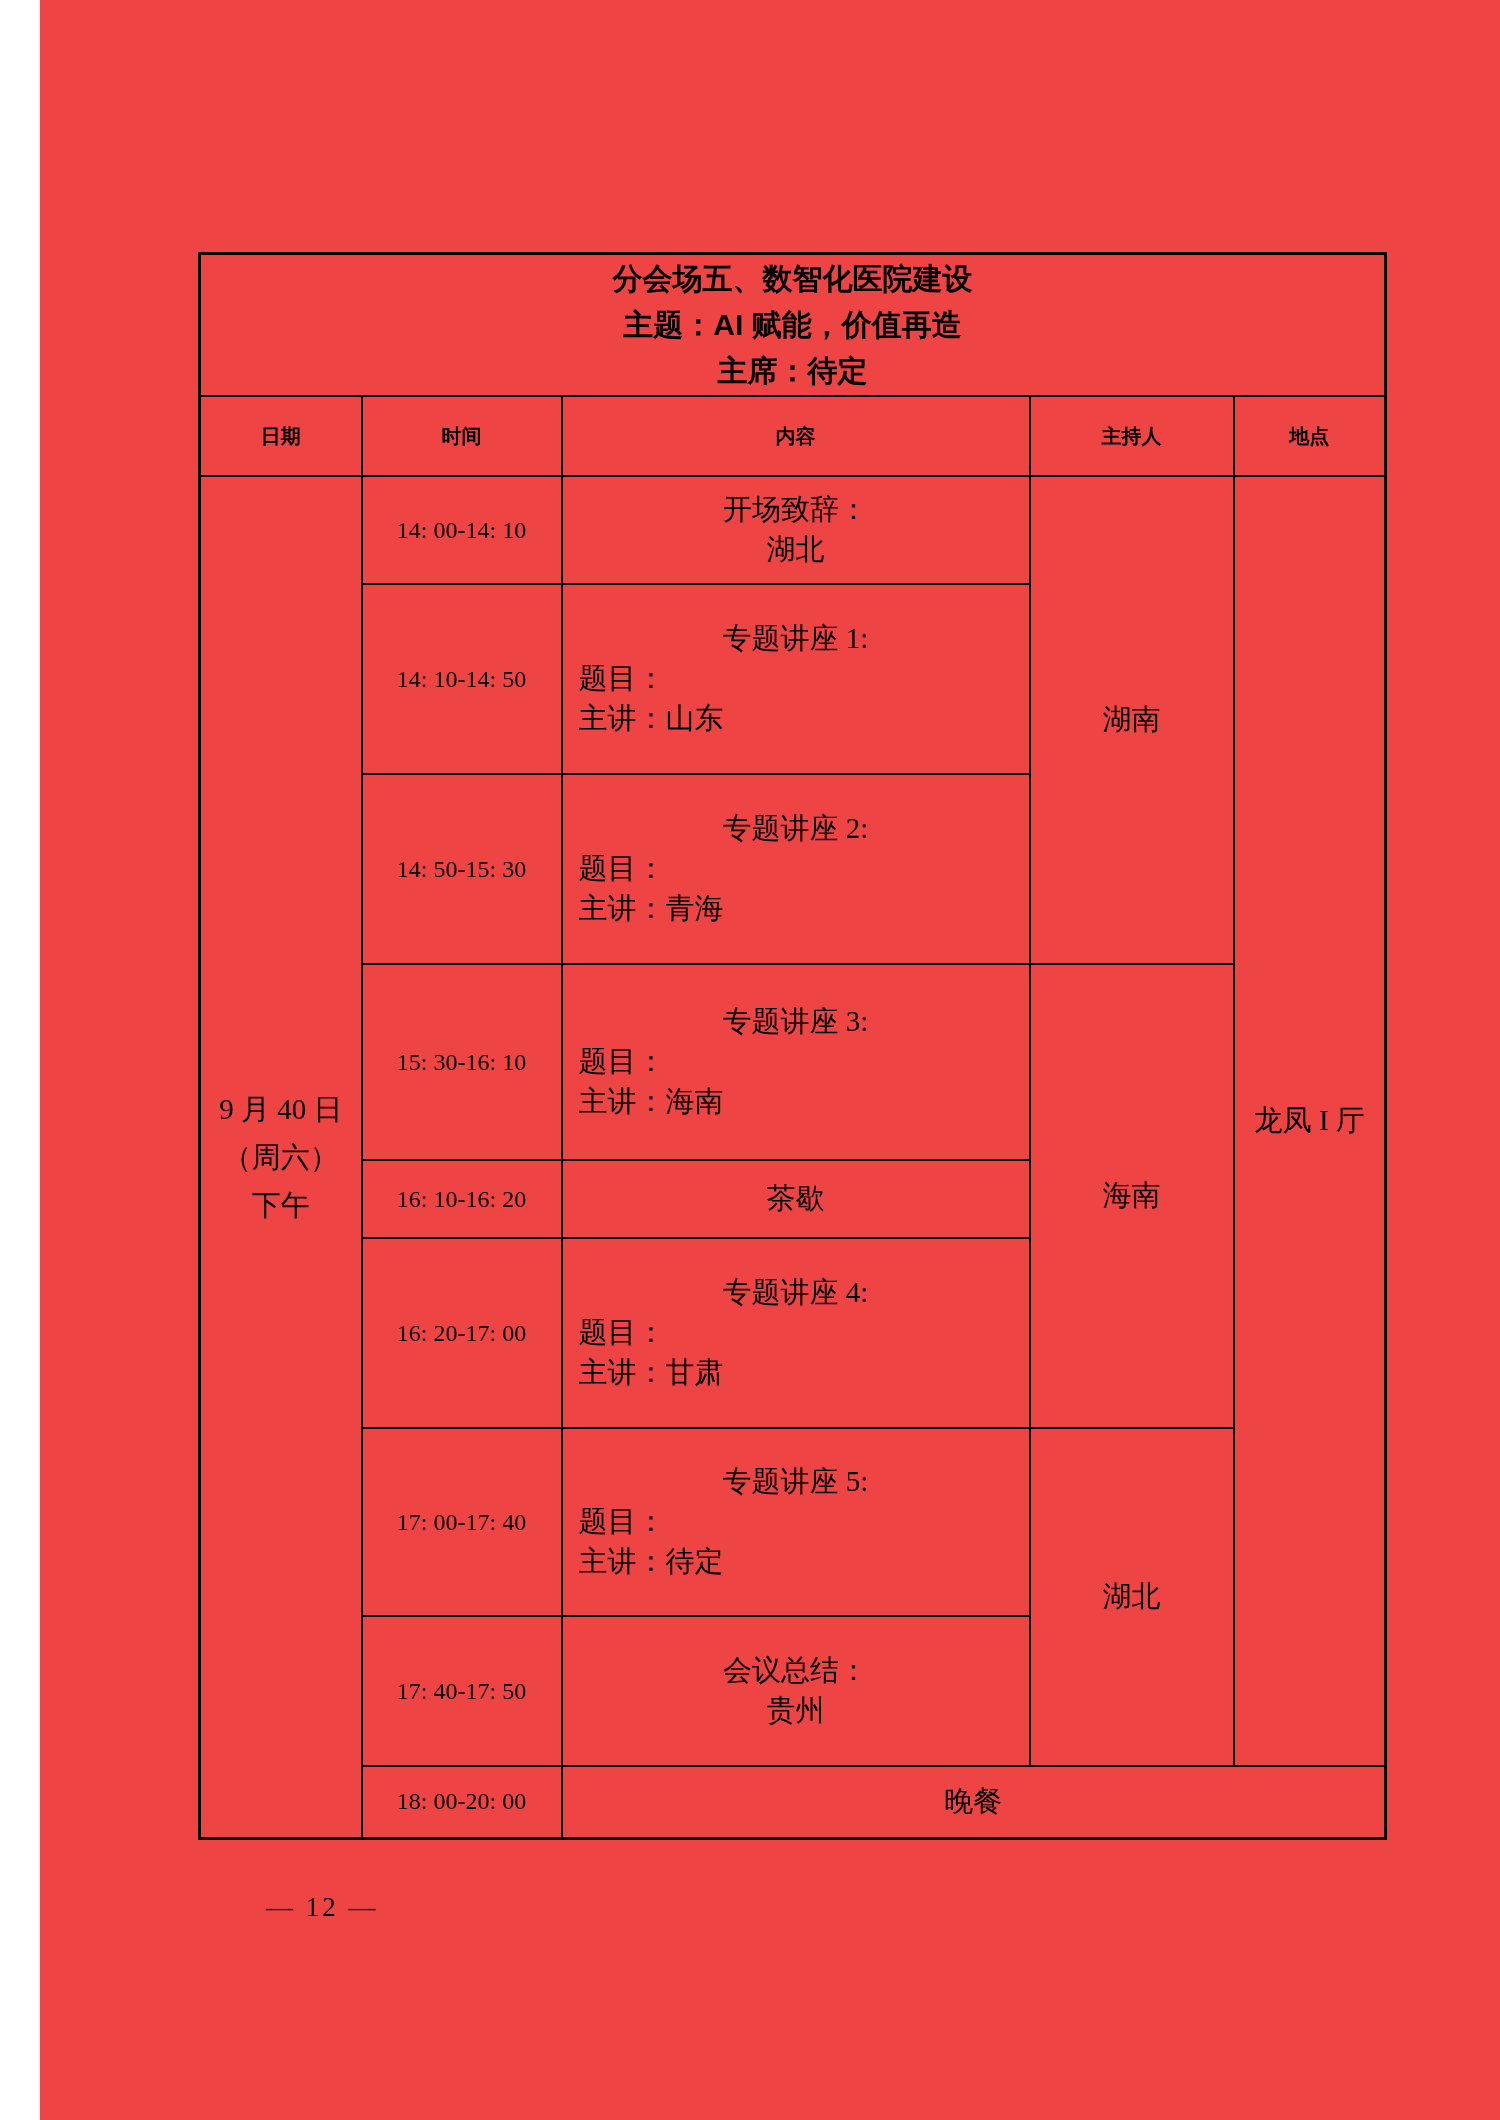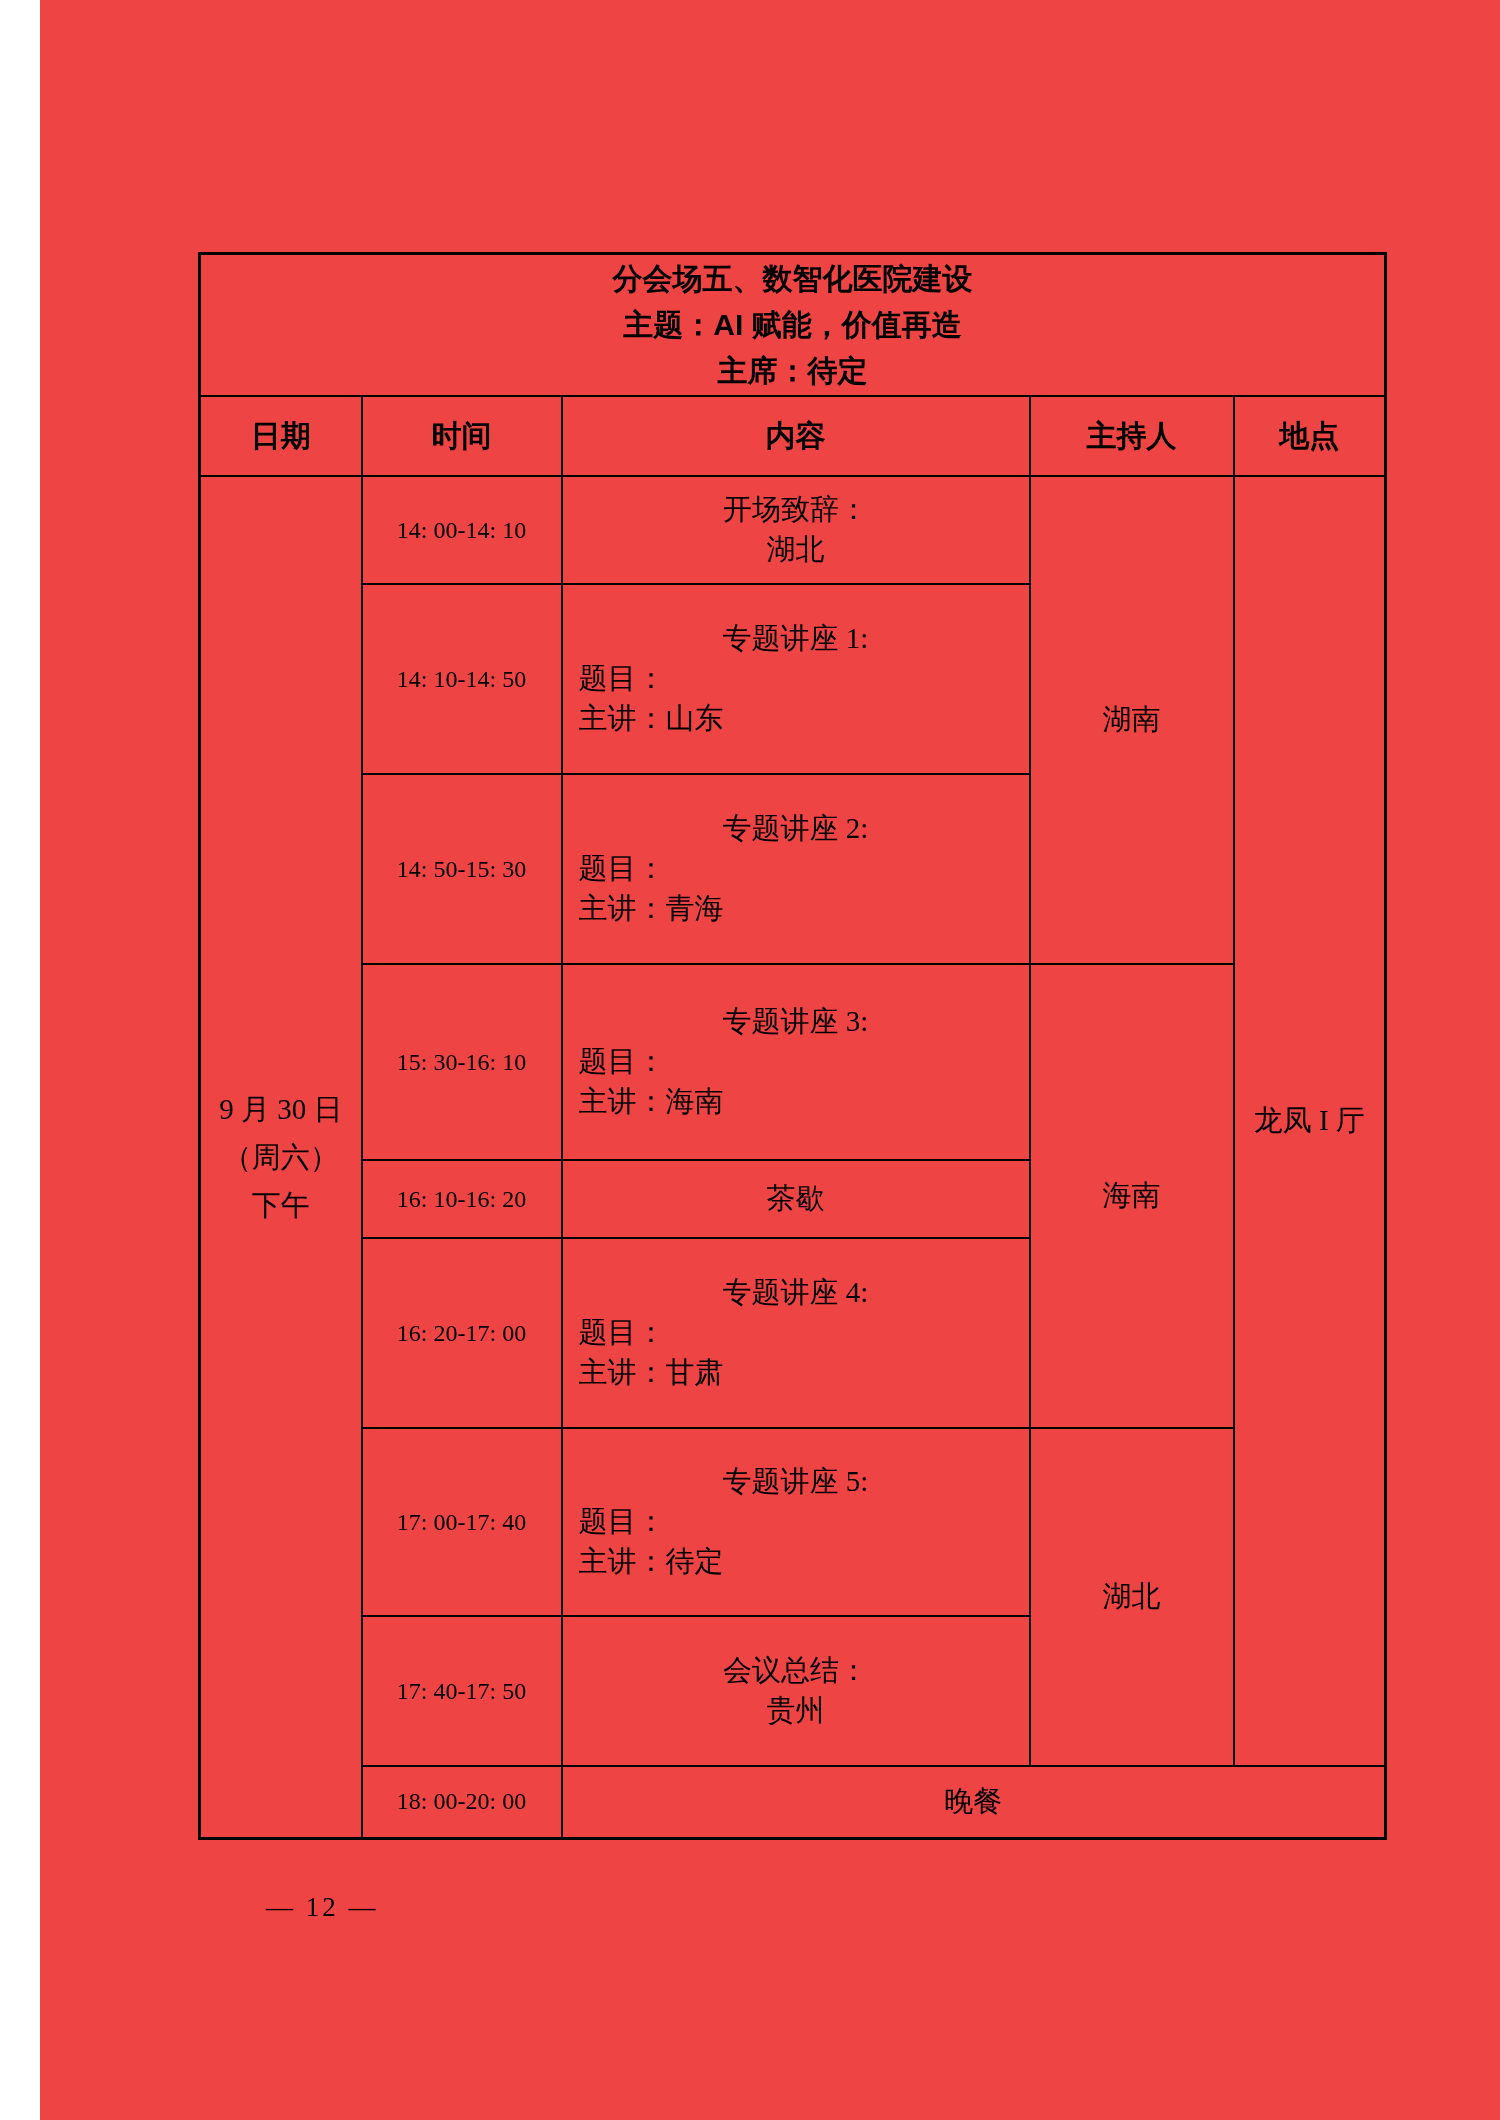--- a/index.html
+++ b/index.html
@@ -35,7 +35,7 @@
   .hdr th{
     height:78px;text-align:center;
     font-family:"Liberation Sans","DejaVu Sans",sans-serif;
-    font-weight:bold;font-size:30px;
+    font-weight:bold;font-size:20px;
   }
 
   

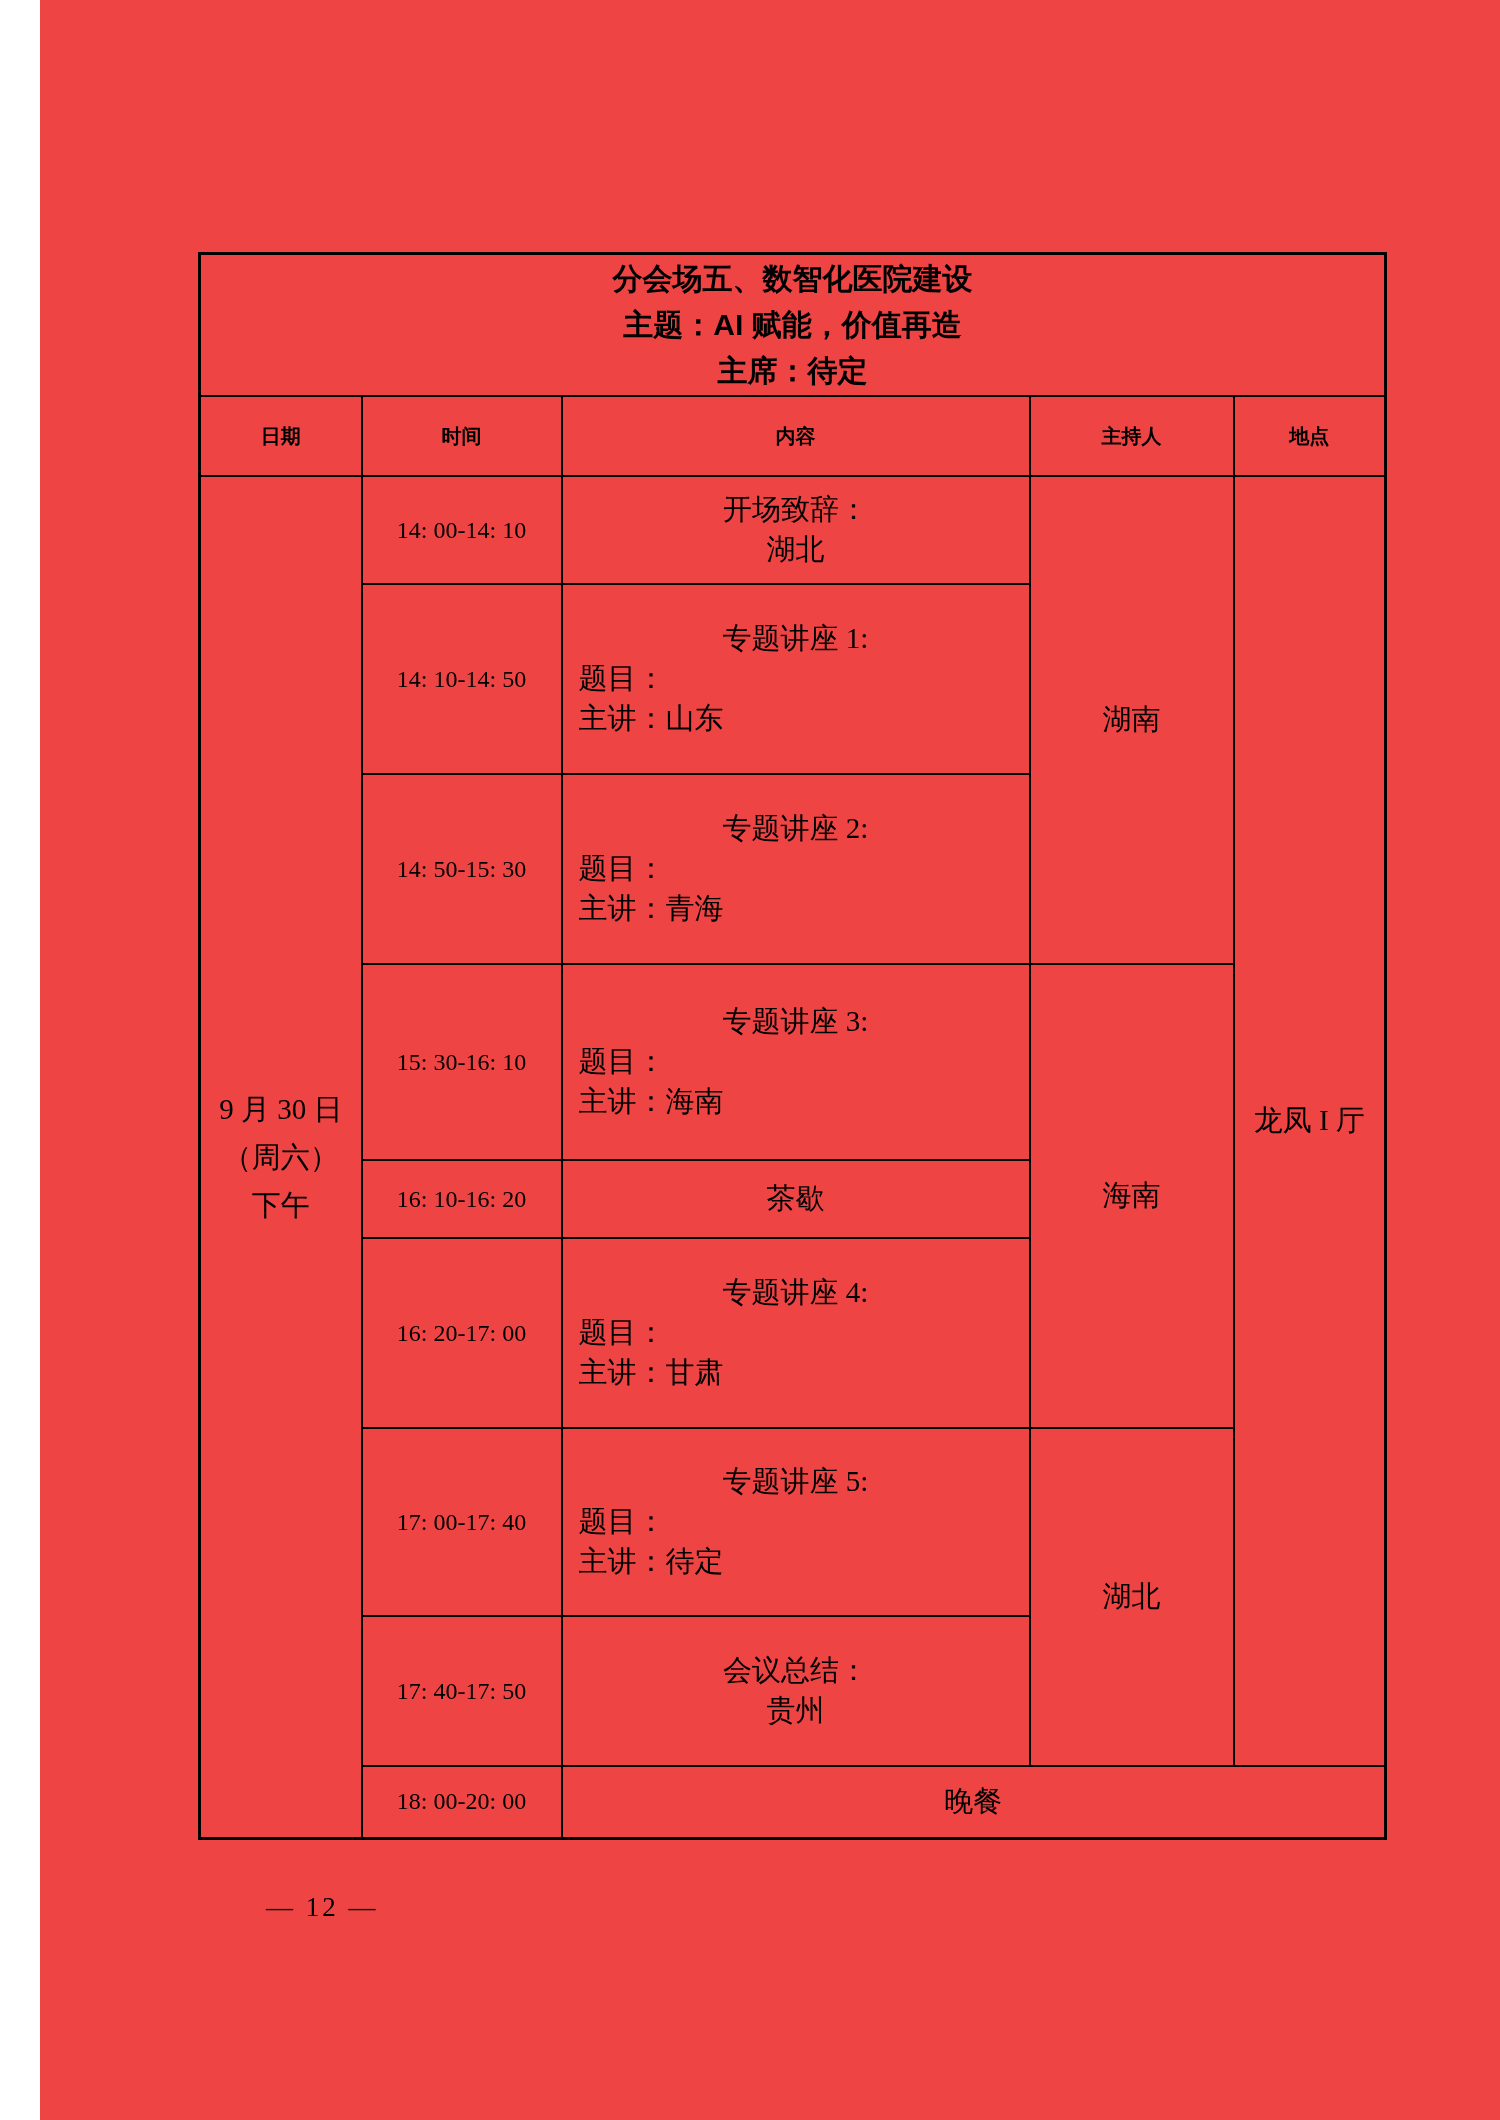--- a/index.html
+++ b/index.html
@@ -108,7 +108,7 @@
 
       <tr class="rh1">
         <td class="date-cell" rowspan="9">
-          <div class="dline">9 月 30 日</div>
+          <div class="dline">9 月 40 日</div>
           <div class="dline">（周六）</div>
           <div class="dline">下午</div>
         </td>

